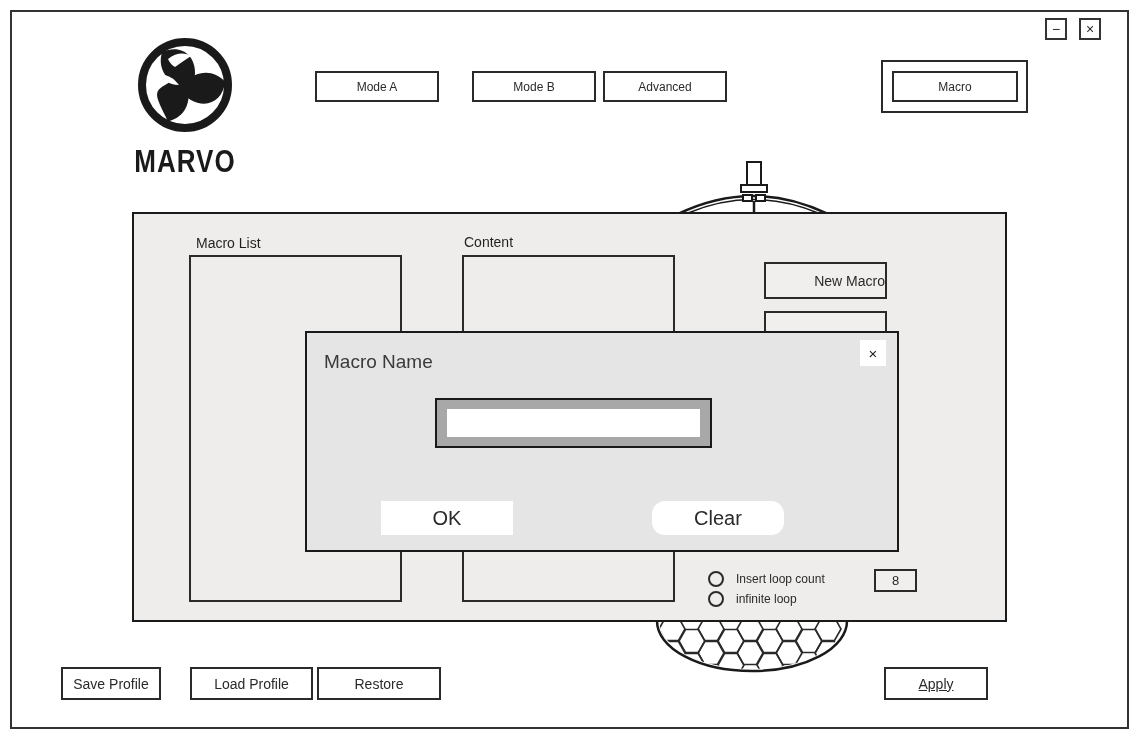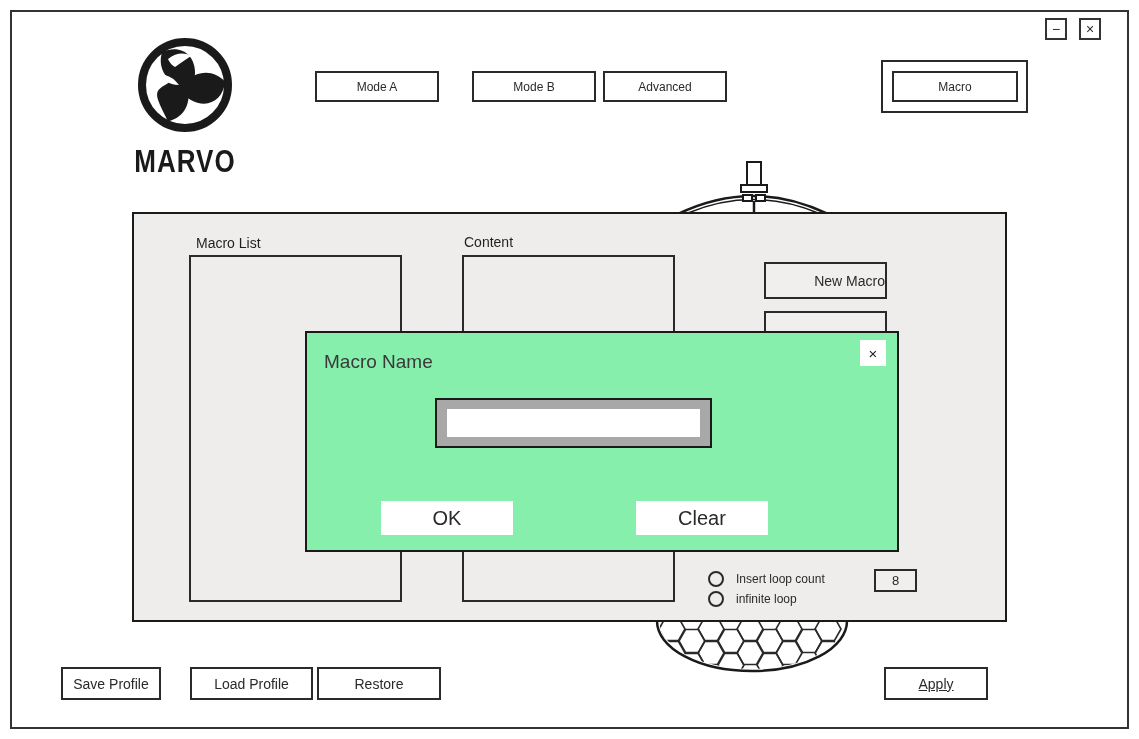--- a/index.html
+++ b/index.html
@@ -65,7 +65,7 @@
 
   
   #dialog { position:absolute; left:293px; top:319px; width:594px; height:221px;
-    background:#86efac; border:2px solid #1a1a1a; z-index:10; }
+    background:#e5e5e5; border:2px solid #1a1a1a; z-index:10; }
   #dialog-title { position:absolute; left:17px; top:18px; font-size:19px; color:#3a3a3a; }
   #dialog-close { position:absolute; left:553px; top:7px; width:26px; height:26px;
     background:#fff; display:flex; align-items:center; justify-content:center;

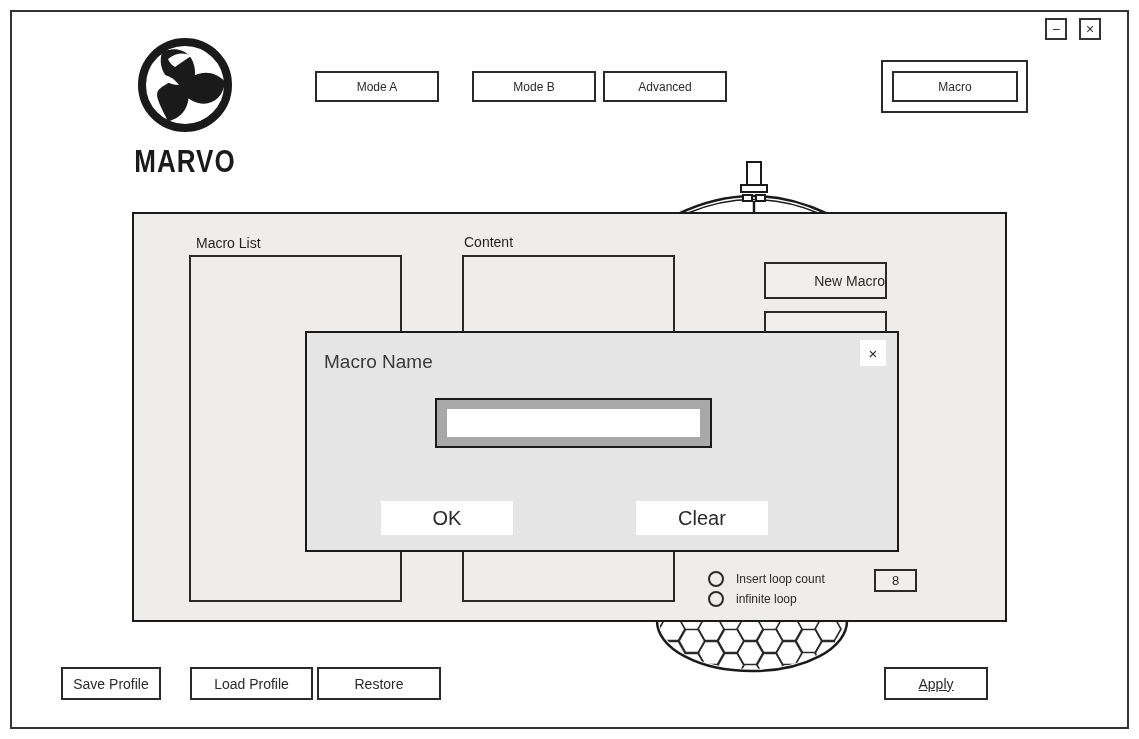--- a/index.html
+++ b/index.html
@@ -77,7 +77,7 @@
     font-family:"Liberation Sans", sans-serif; }
   .dialog-btn { position:absolute; top:168px; width:132px; height:34px; background:#fff;
     border:none; display:flex; align-items:center; justify-content:center; font-size:20px; }
-  #btn-ok { left:74px; } #btn-clear { left:329px; }
+  #btn-ok { left:74px; } #btn-clear { left:345px;border-radius:13px; }
 
   
   .footer-btn { position:absolute; top:655px; height:33px; background:#fff;

